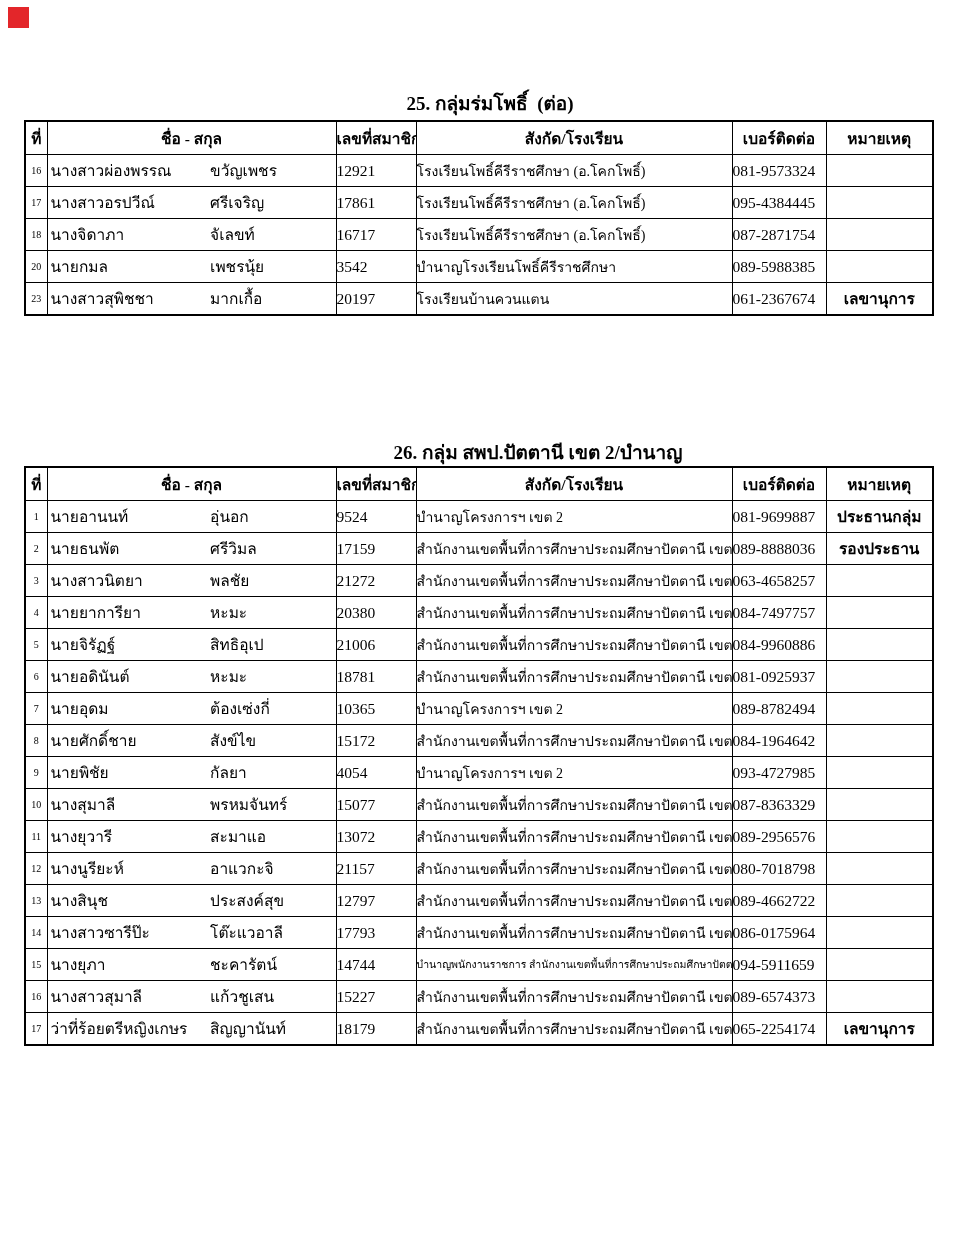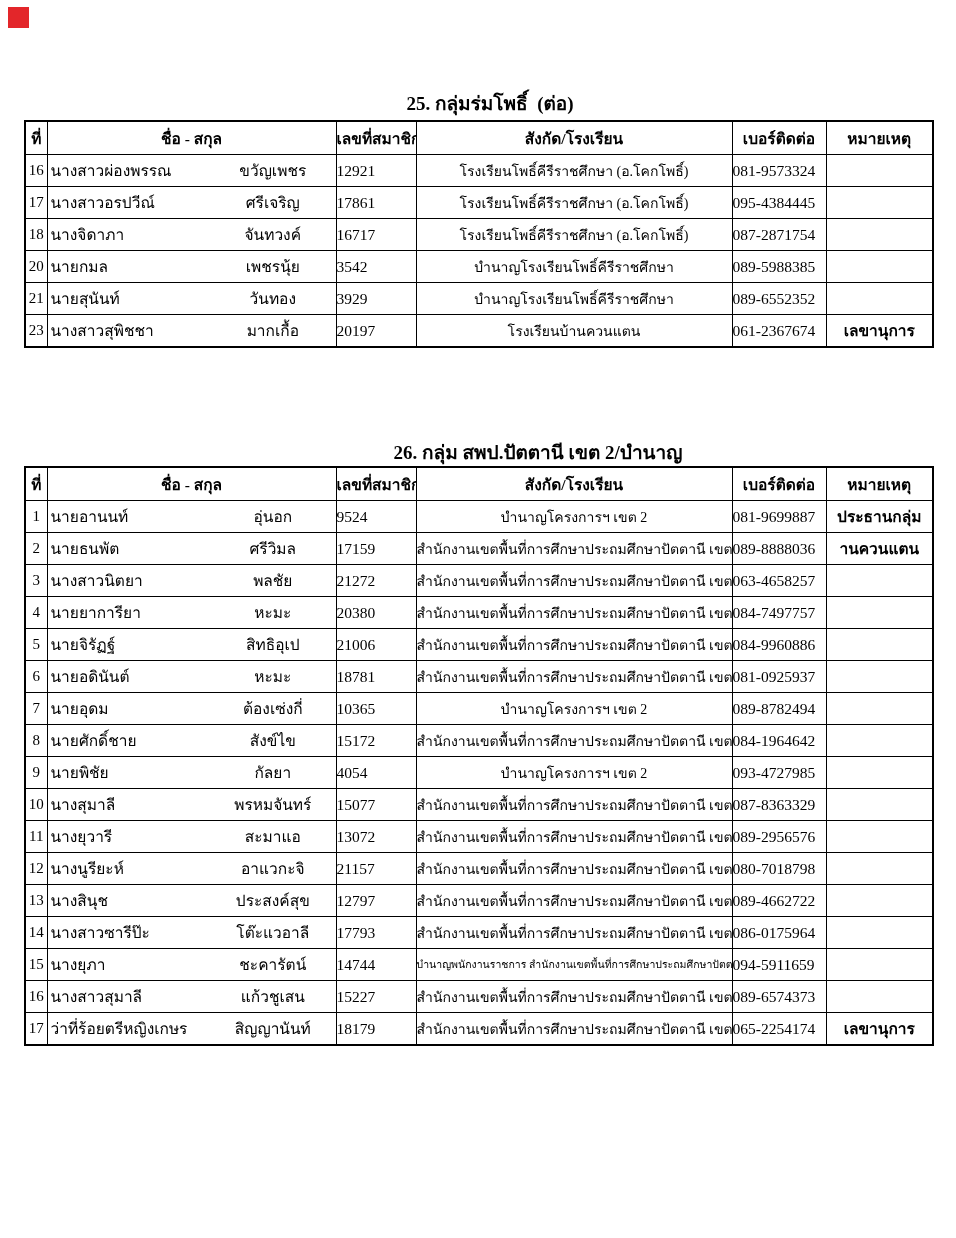--- a/index.html
+++ b/index.html
@@ -33,7 +33,7 @@
   col.c-org{width:316px;}
   col.c-phone{width:94px;}
   col.c-note{width:107px;}
-  td.no-cell{text-align:center;font-size:15px;margin-top:22px;}
+  td.no-cell{text-align:center;font-size:10px;margin-top:22px;}
   td.name-cell{padding-left:3px;}
   .name-wrap{display:flex;align-items:center;}
   .name-first{flex:0 0 56%;overflow:hidden;}

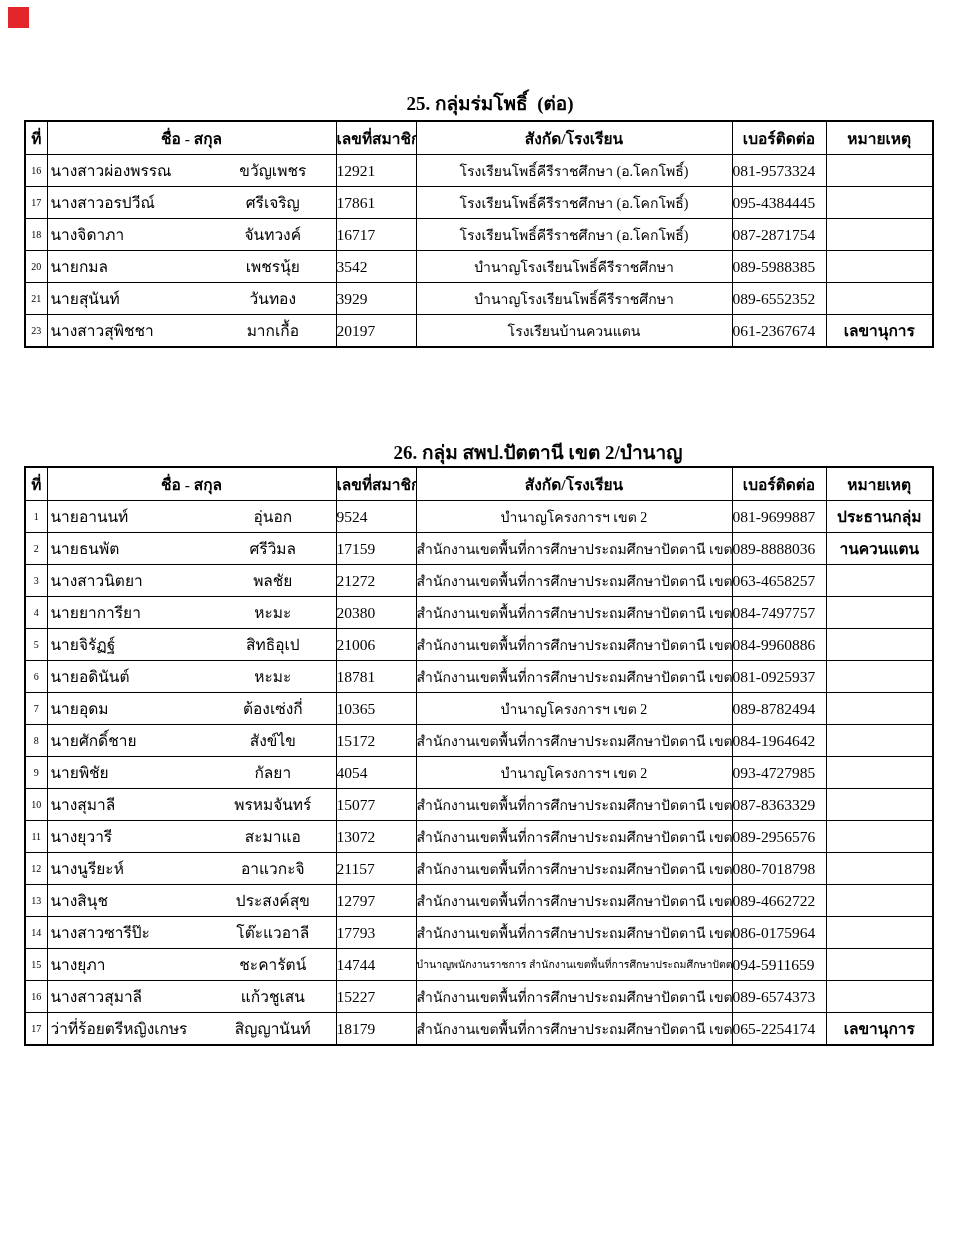--- a/index.html
+++ b/index.html
@@ -37,7 +37,7 @@
   td.name-cell{padding-left:3px;}
   .name-wrap{display:flex;align-items:center;}
   .name-first{flex:0 0 56%;overflow:hidden;}
-  .name-last{flex:1;overflow:hidden;text-align:center;}
+  .name-last{flex:1;overflow:hidden;}
   td.member-cell,td.phone-cell{text-align:left;}
   td.org-cell{text-align:center;font-size:14px;}
   td.org-cell.small{font-size:10.5px;}

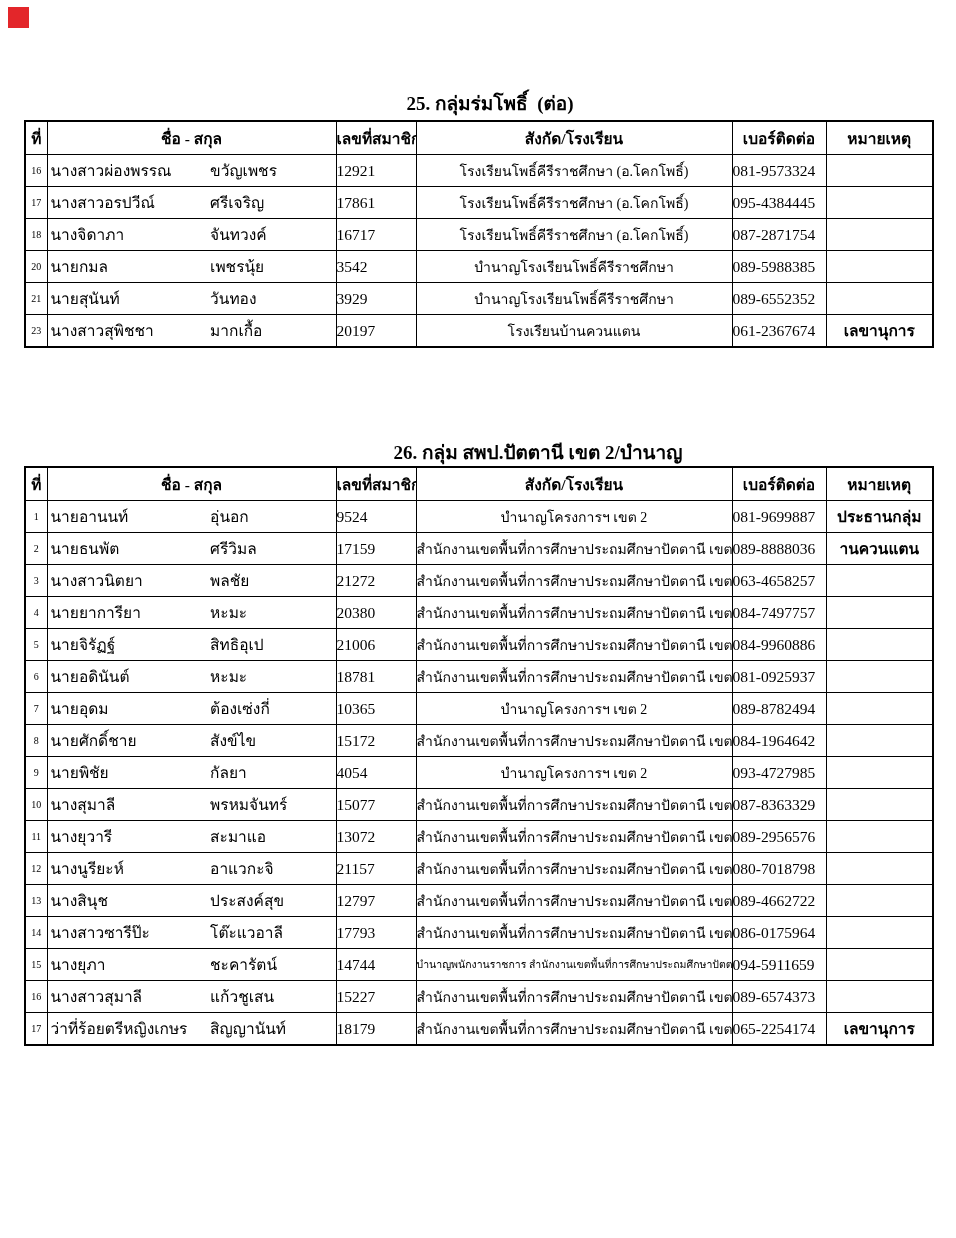--- a/index.html
+++ b/index.html
@@ -39,7 +39,7 @@
   .name-first{flex:0 0 56%;overflow:hidden;}
   .name-last{flex:1;overflow:hidden;}
   td.member-cell,td.phone-cell{text-align:left;}
-  td.org-cell{text-align:center;font-size:14px;}
+  td.org-cell{font-size:14px;}
   td.org-cell.small{font-size:10.5px;}
   td.note-cell{text-align:center;font-weight:bold;}
 </style>

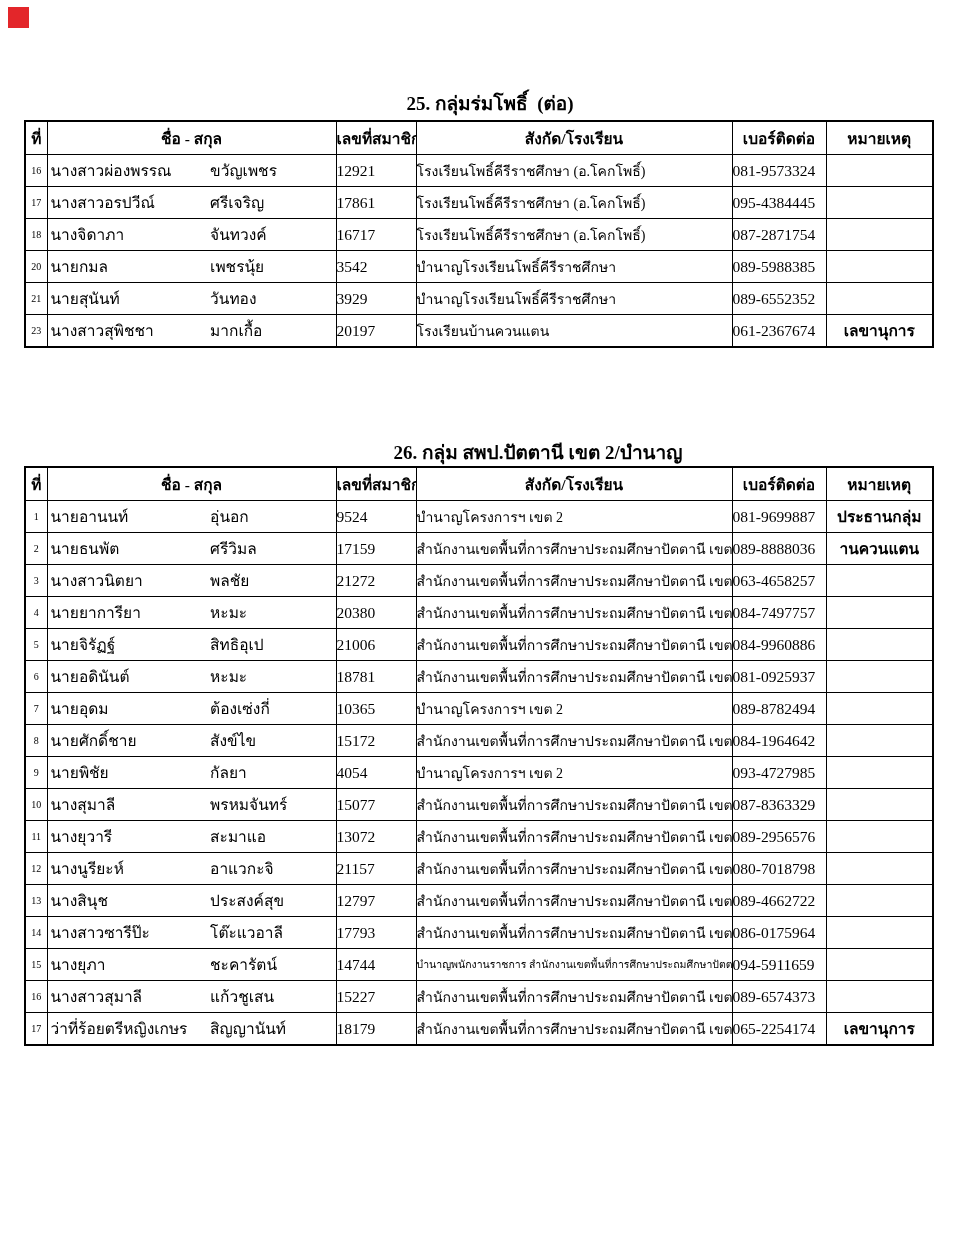--- a/index.html
+++ b/index.html
@@ -101,7 +101,7 @@
         <td class="name-cell">
           <div class="name-wrap">
             <span class="name-first">นางจิดาภา</span>
-            <span class="name-last">จันทวงค์</span>
+            <span class="name-last">จัเลขท์</span>
           </div>
         </td>
         <td class="member-cell">16717</td>

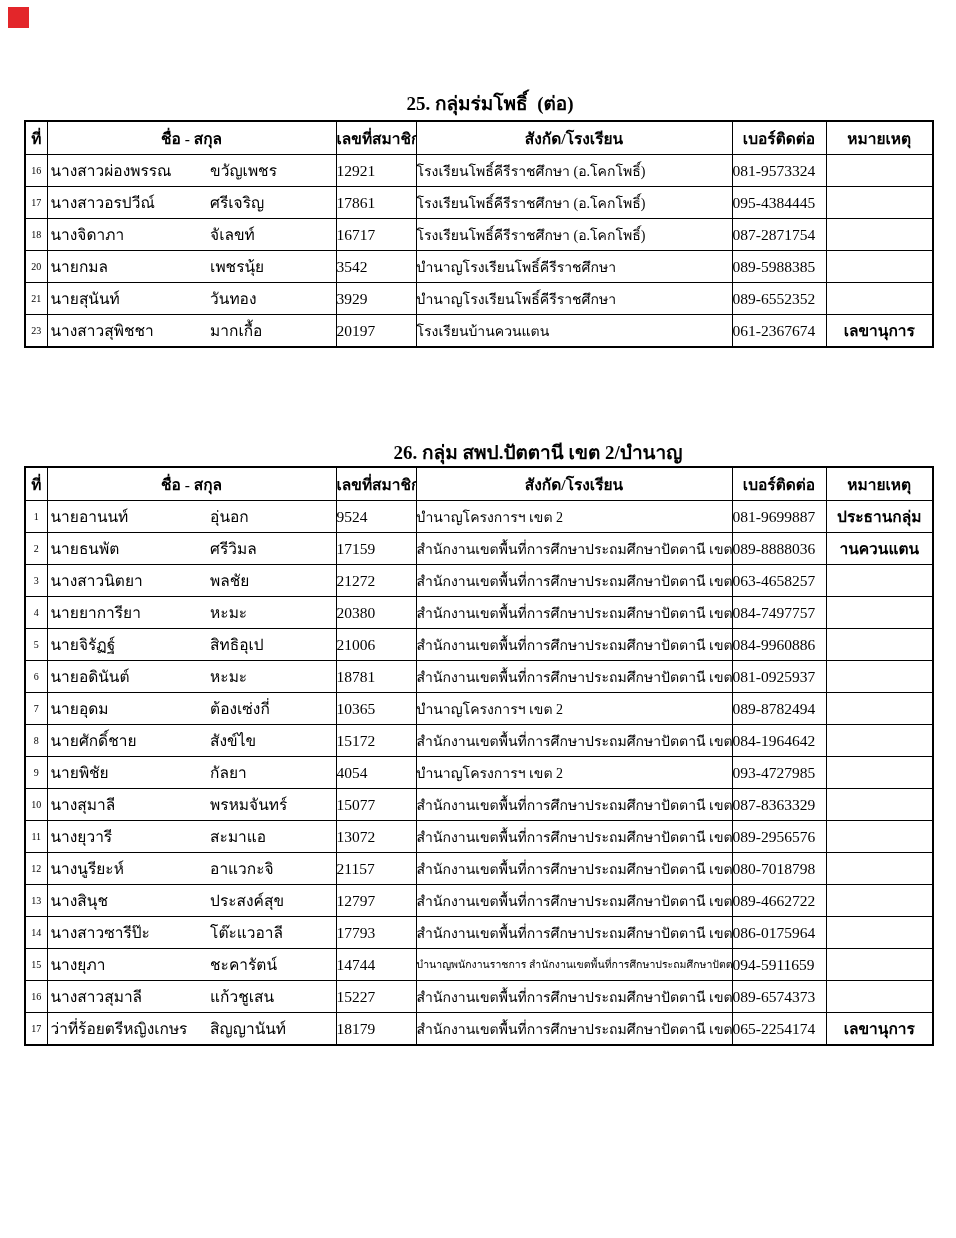--- a/index.html
+++ b/index.html
@@ -123,19 +123,6 @@
         <td class="note-cell"></td>
       </tr>
       <tr>
-        <td class="no-cell">21</td>
-        <td class="name-cell">
-          <div class="name-wrap">
-            <span class="name-first">นายสุนันท์</span>
-            <span class="name-last">วันทอง</span>
-          </div>
-        </td>
-        <td class="member-cell">3929</td>
-        <td class="org-cell">บำนาญโรงเรียนโพธิ์คีรีราชศึกษา</td>
-        <td class="phone-cell">089-6552352</td>
-        <td class="note-cell"></td>
-      </tr>
-      <tr>
         <td class="no-cell">23</td>
         <td class="name-cell">
           <div class="name-wrap">

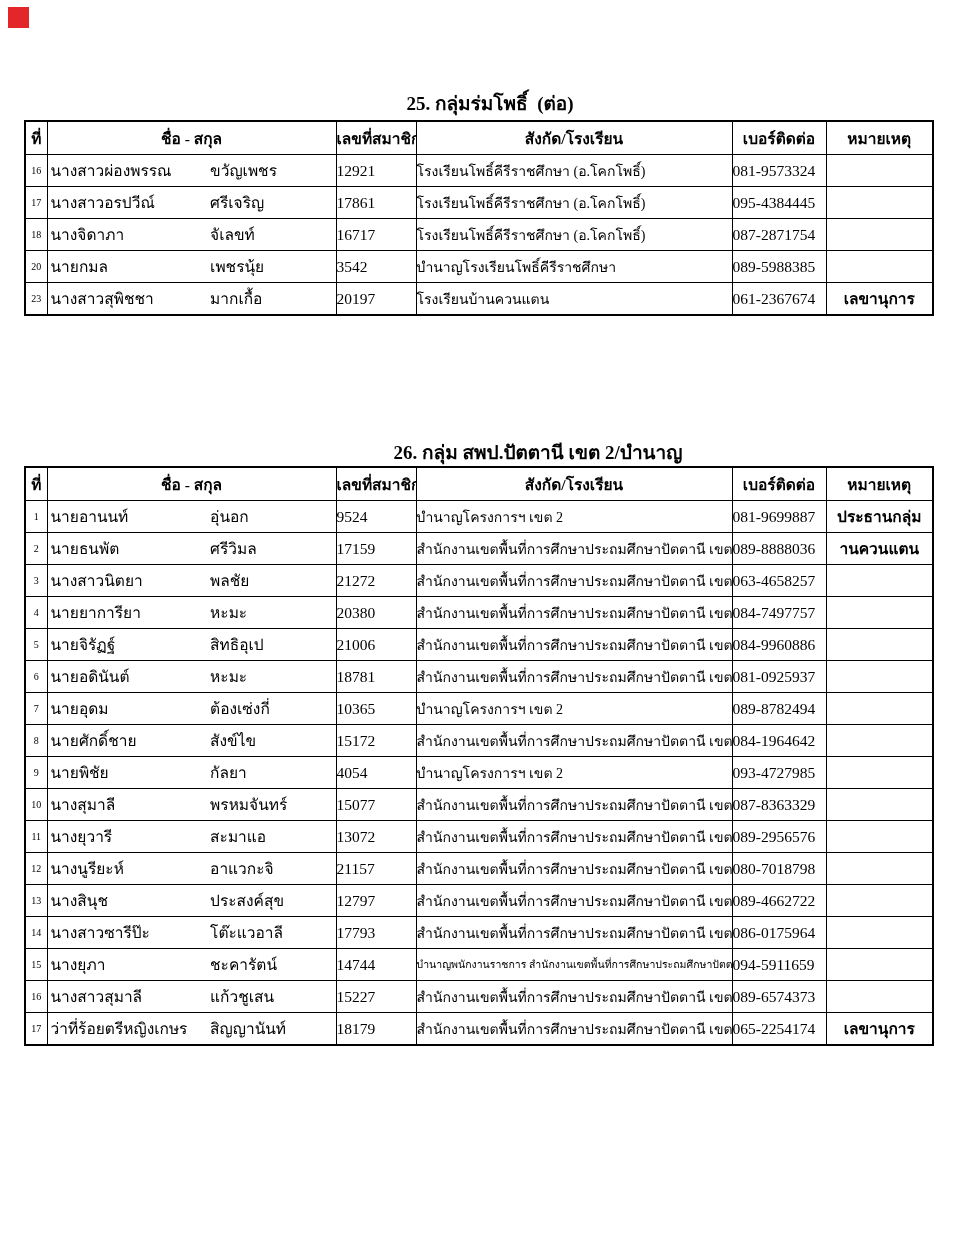--- a/index.html
+++ b/index.html
@@ -184,7 +184,7 @@
         <td class="member-cell">17159</td>
         <td class="org-cell">สำนักงานเขตพื้นที่การศึกษาประถมศึกษาปัตตานี เขต 2</td>
         <td class="phone-cell">089-8888036</td>
-        <td class="note-cell">านควนแตน</td>
+        <td class="note-cell">รองประธาน</td>
       </tr>
       <tr>
         <td class="no-cell">3</td>

